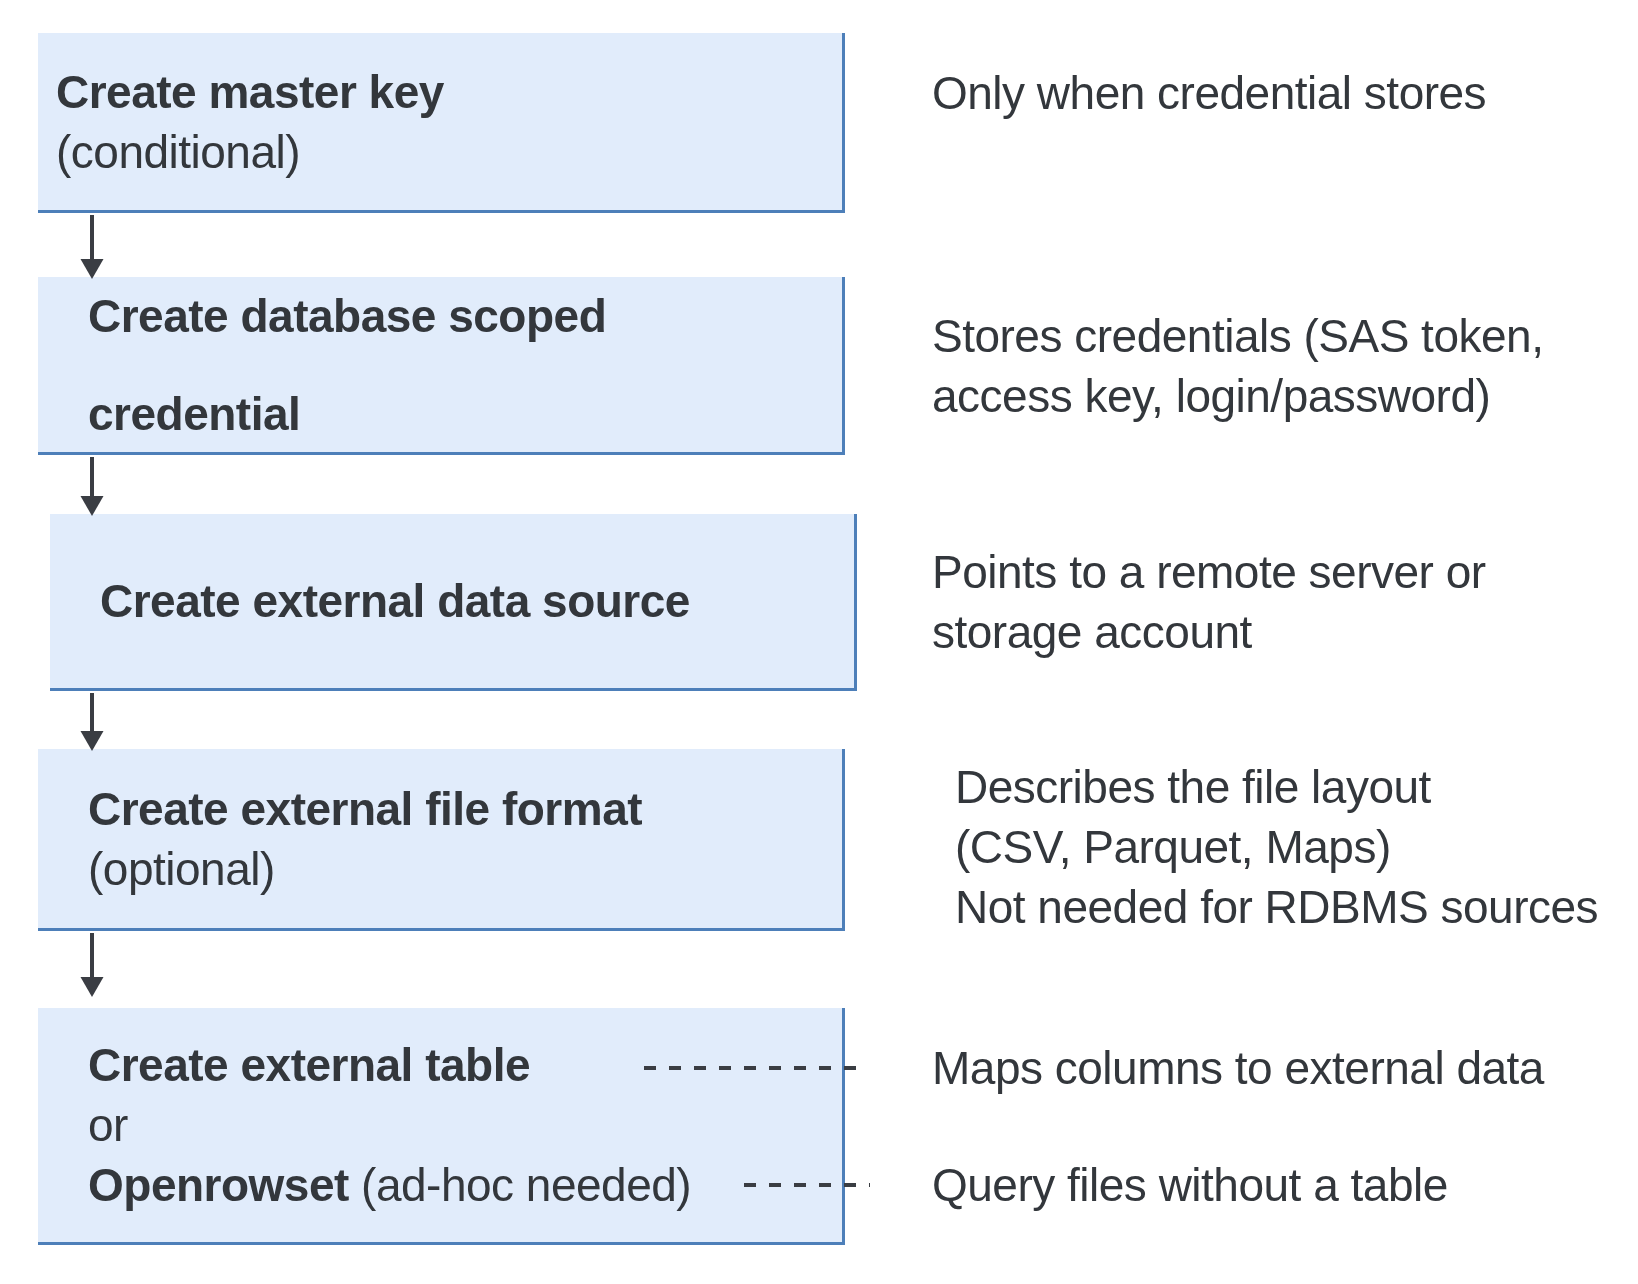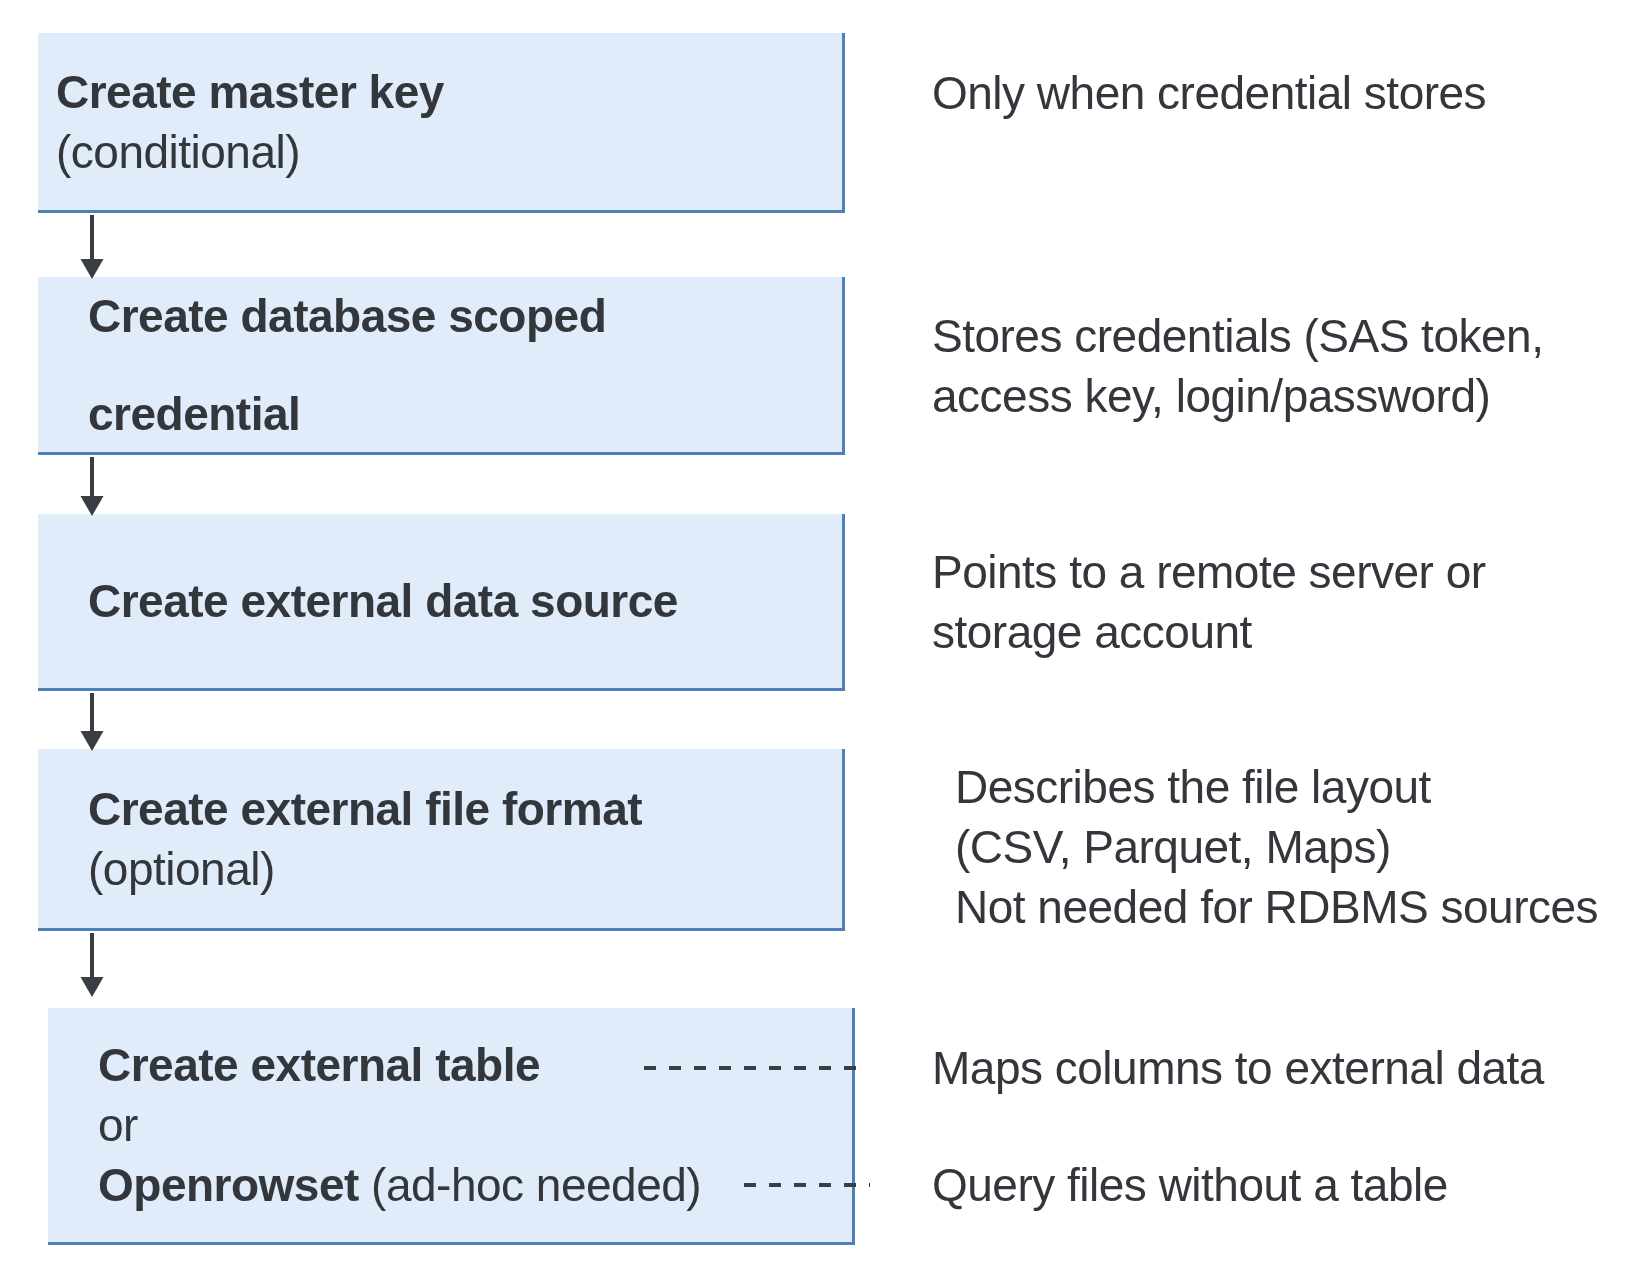--- a/index.html
+++ b/index.html
@@ -59,7 +59,7 @@
     <div class="line"><span class="b">credential</span><span></span></div>
   </div>
 
-  <div class="box" style="top:514px;height:177px;">
+  <div class="box" style="top:514px;height:177px;margin-left:12px;">
     <div class="line"><span class="b">Create external data source</span><span></span></div>
   </div>
 

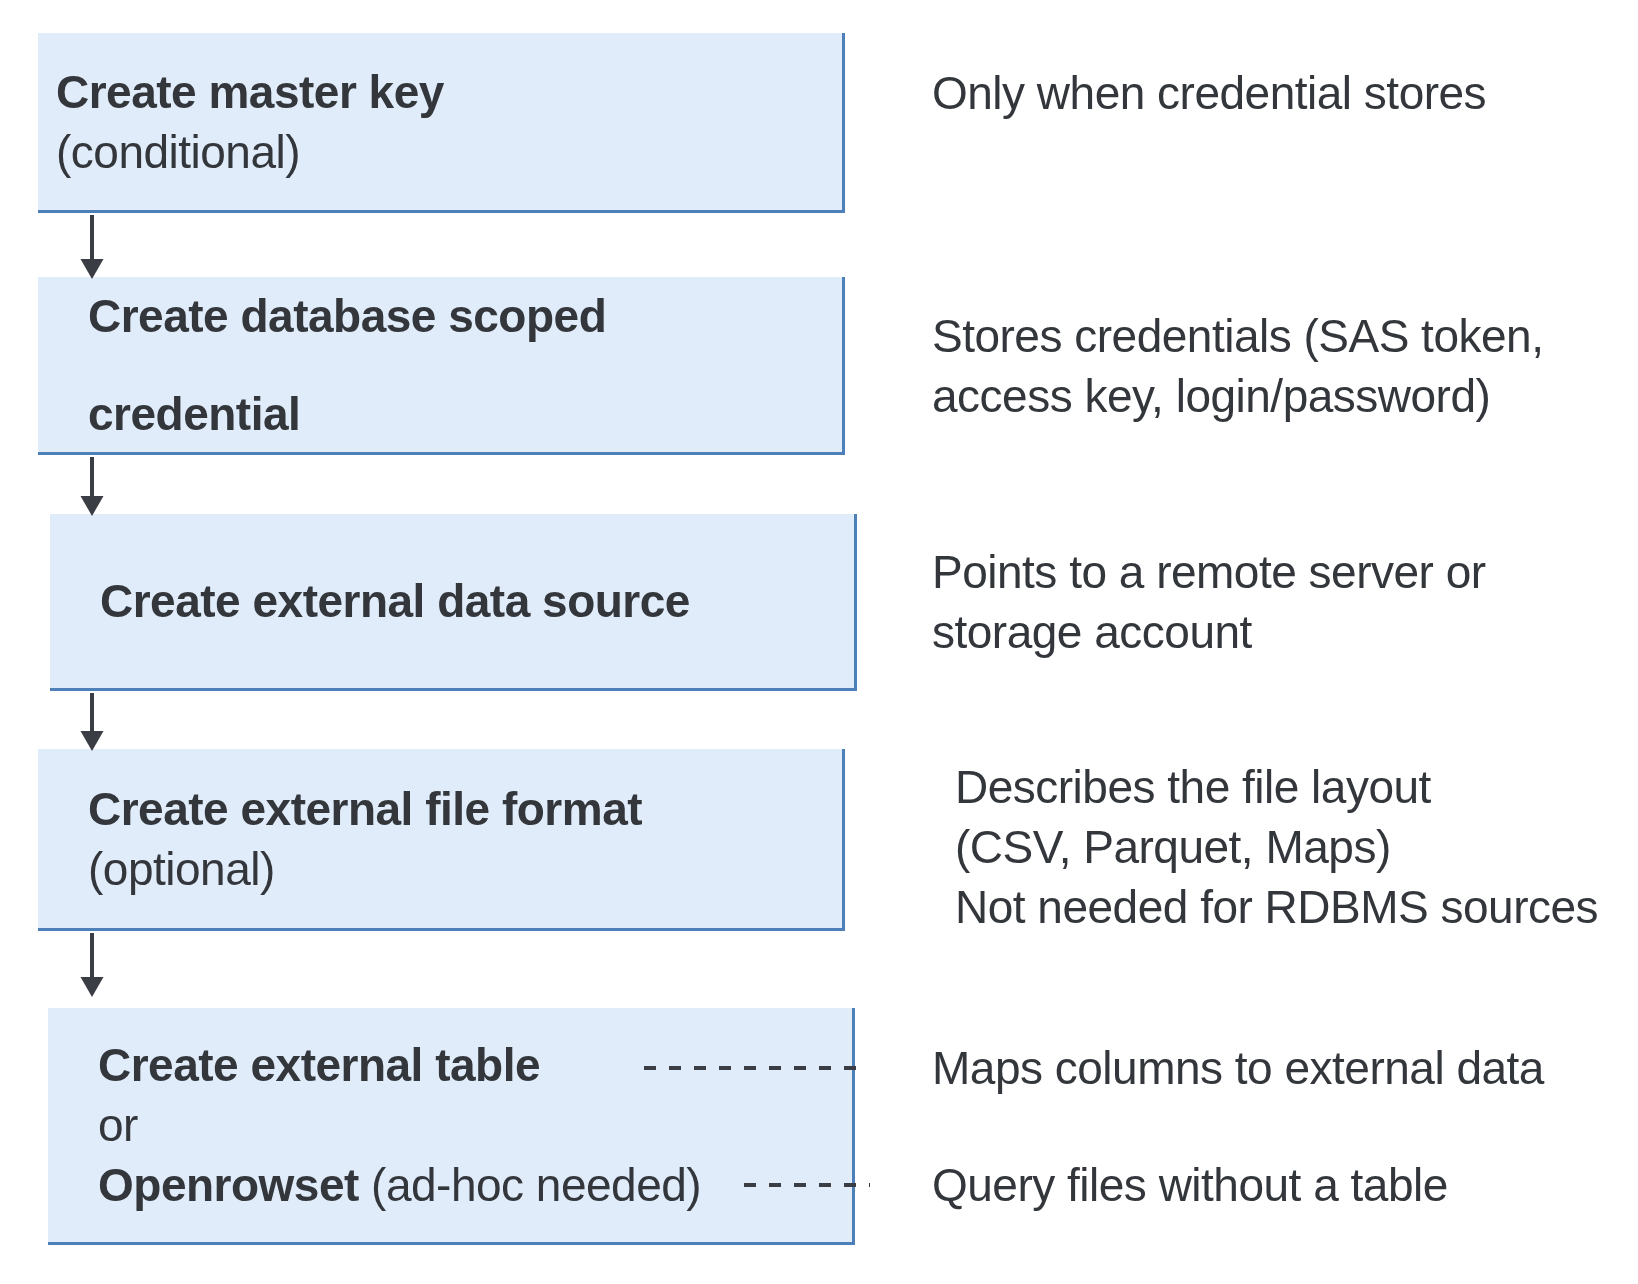--- a/index.html
+++ b/index.html
@@ -68,7 +68,7 @@
     <div class="line"><span class="b"></span><span>(optional)</span></div>
   </div>
 
-  <div class="box" style="top:1008px;height:237px;margin-left:10px;">
+  <div class="box" style="top:1008px;height:237px;">
     <div class="line"><span class="b">Create external table</span><span></span></div>
     <div class="line"><span class="b"></span><span>or</span></div>
     <div class="line"><span class="b">Openrowset</span><span> (ad-hoc needed)</span></div>

